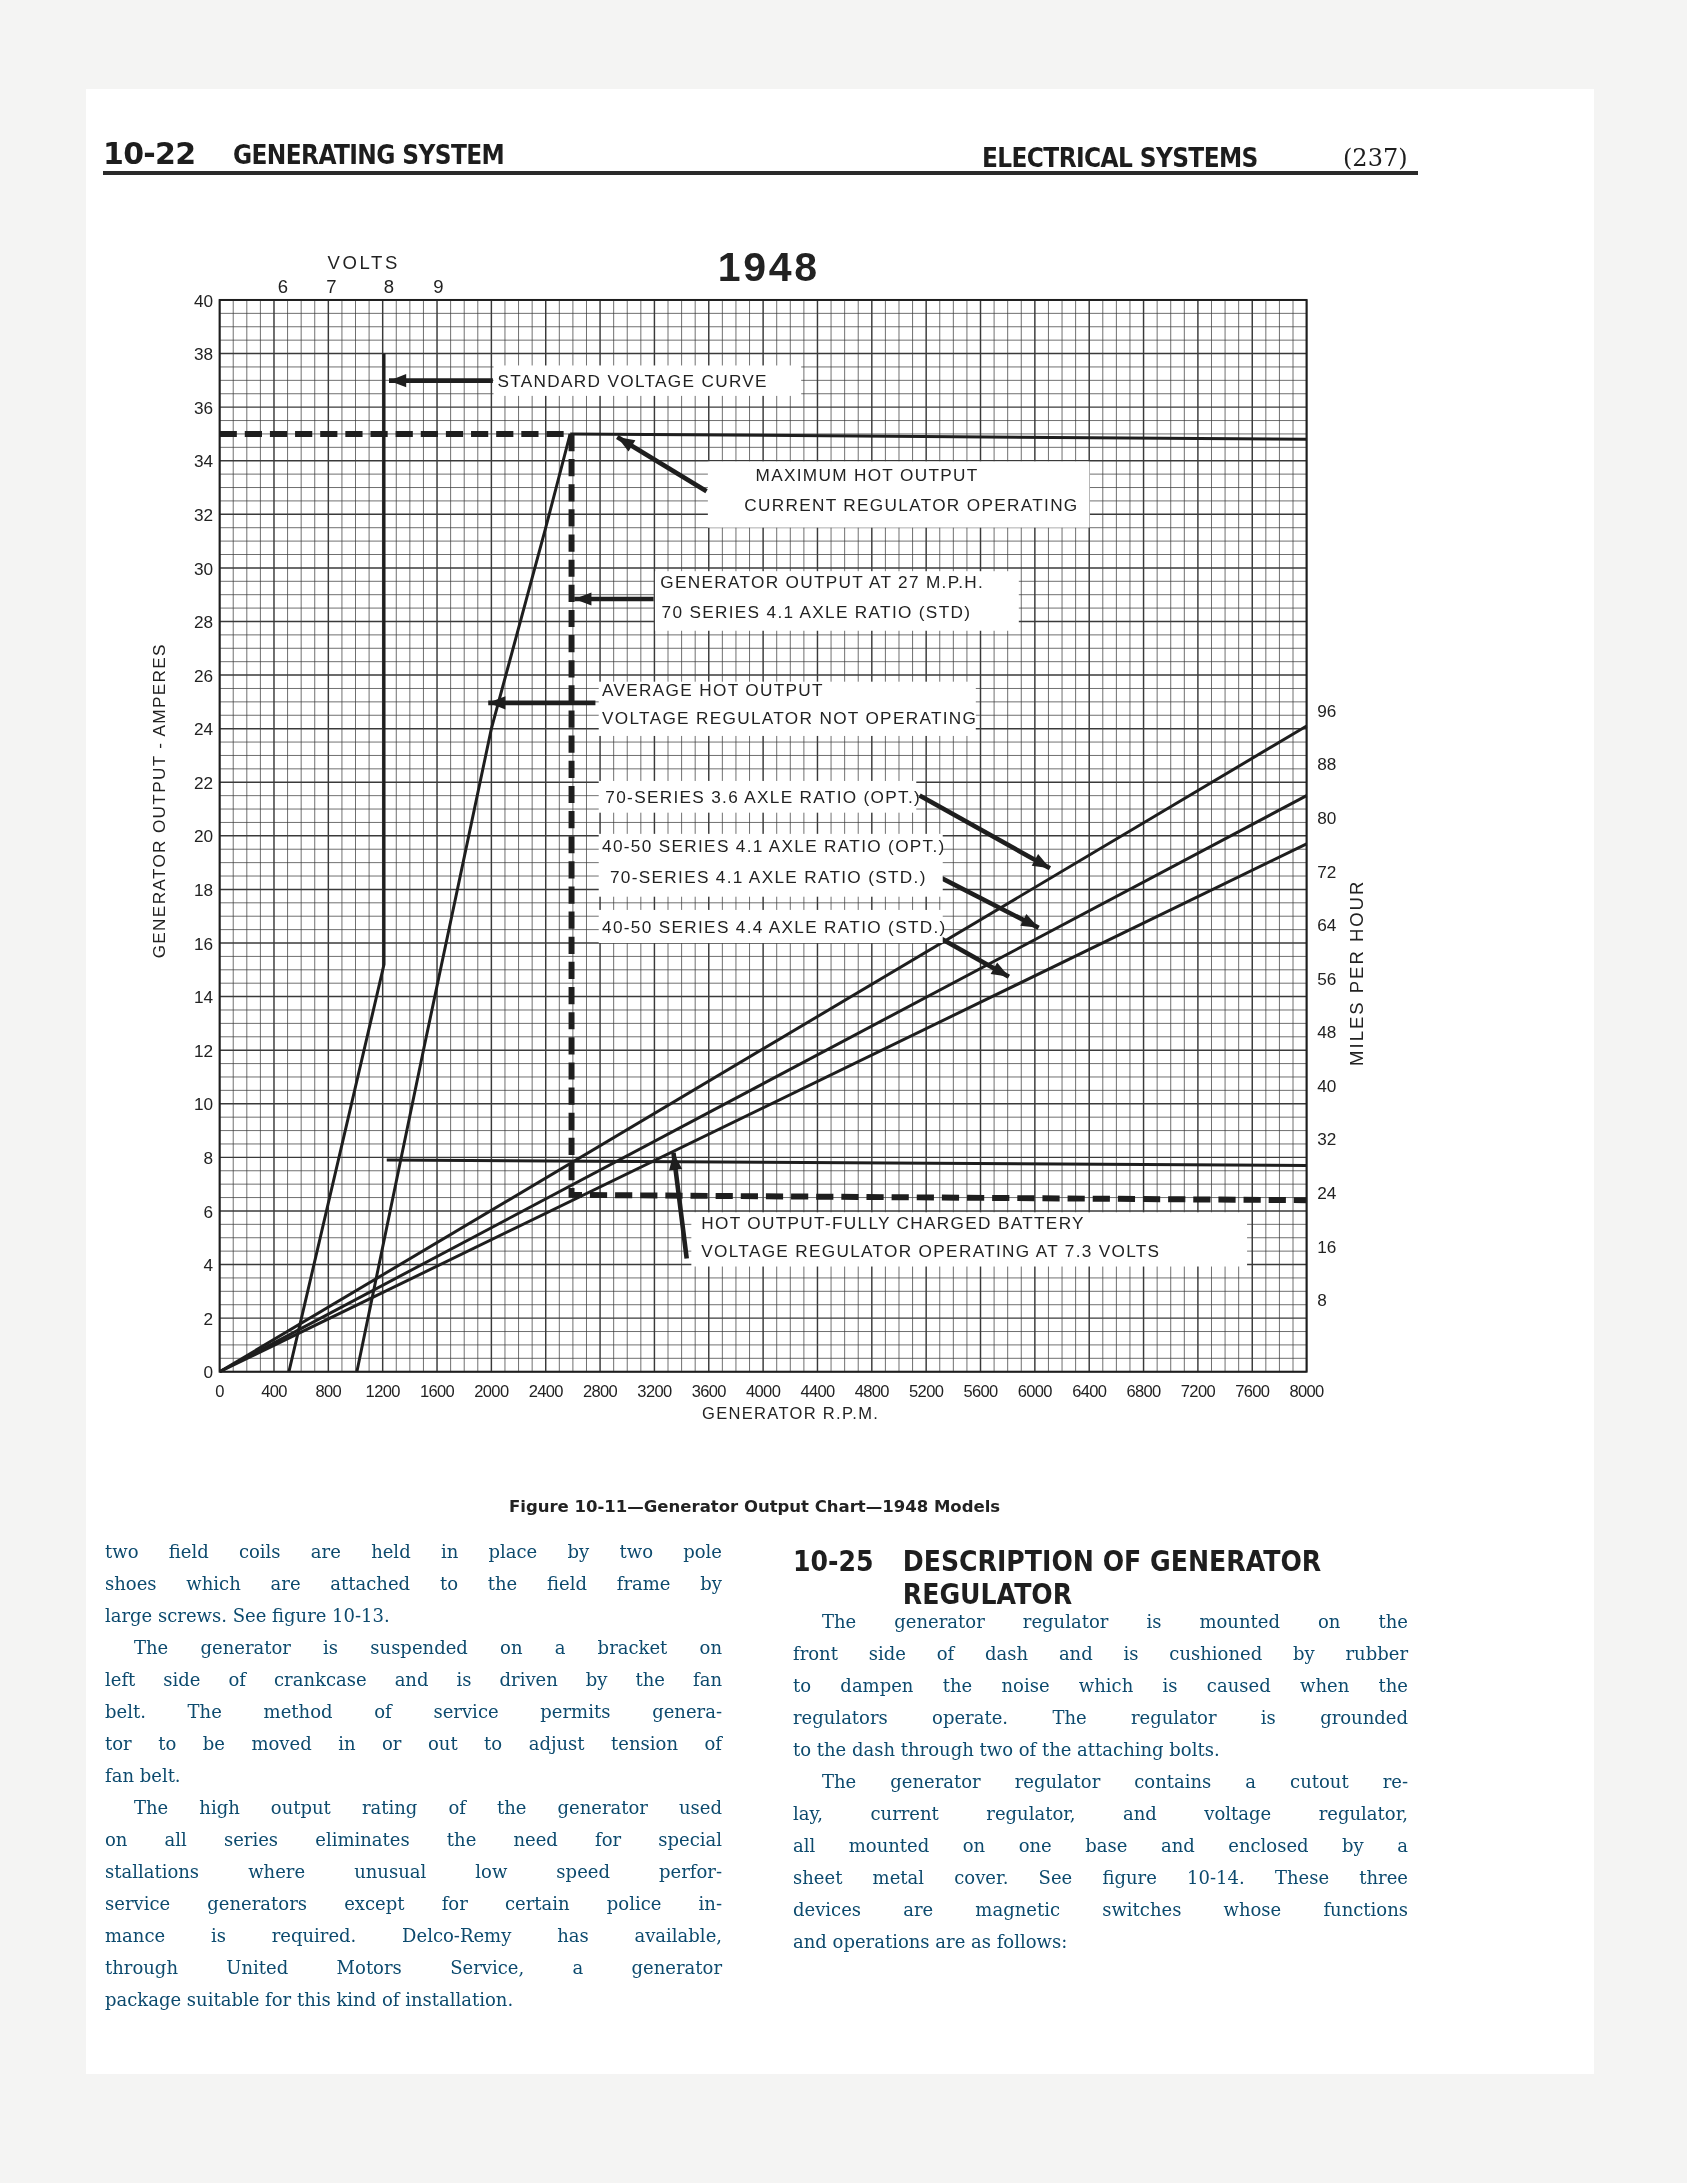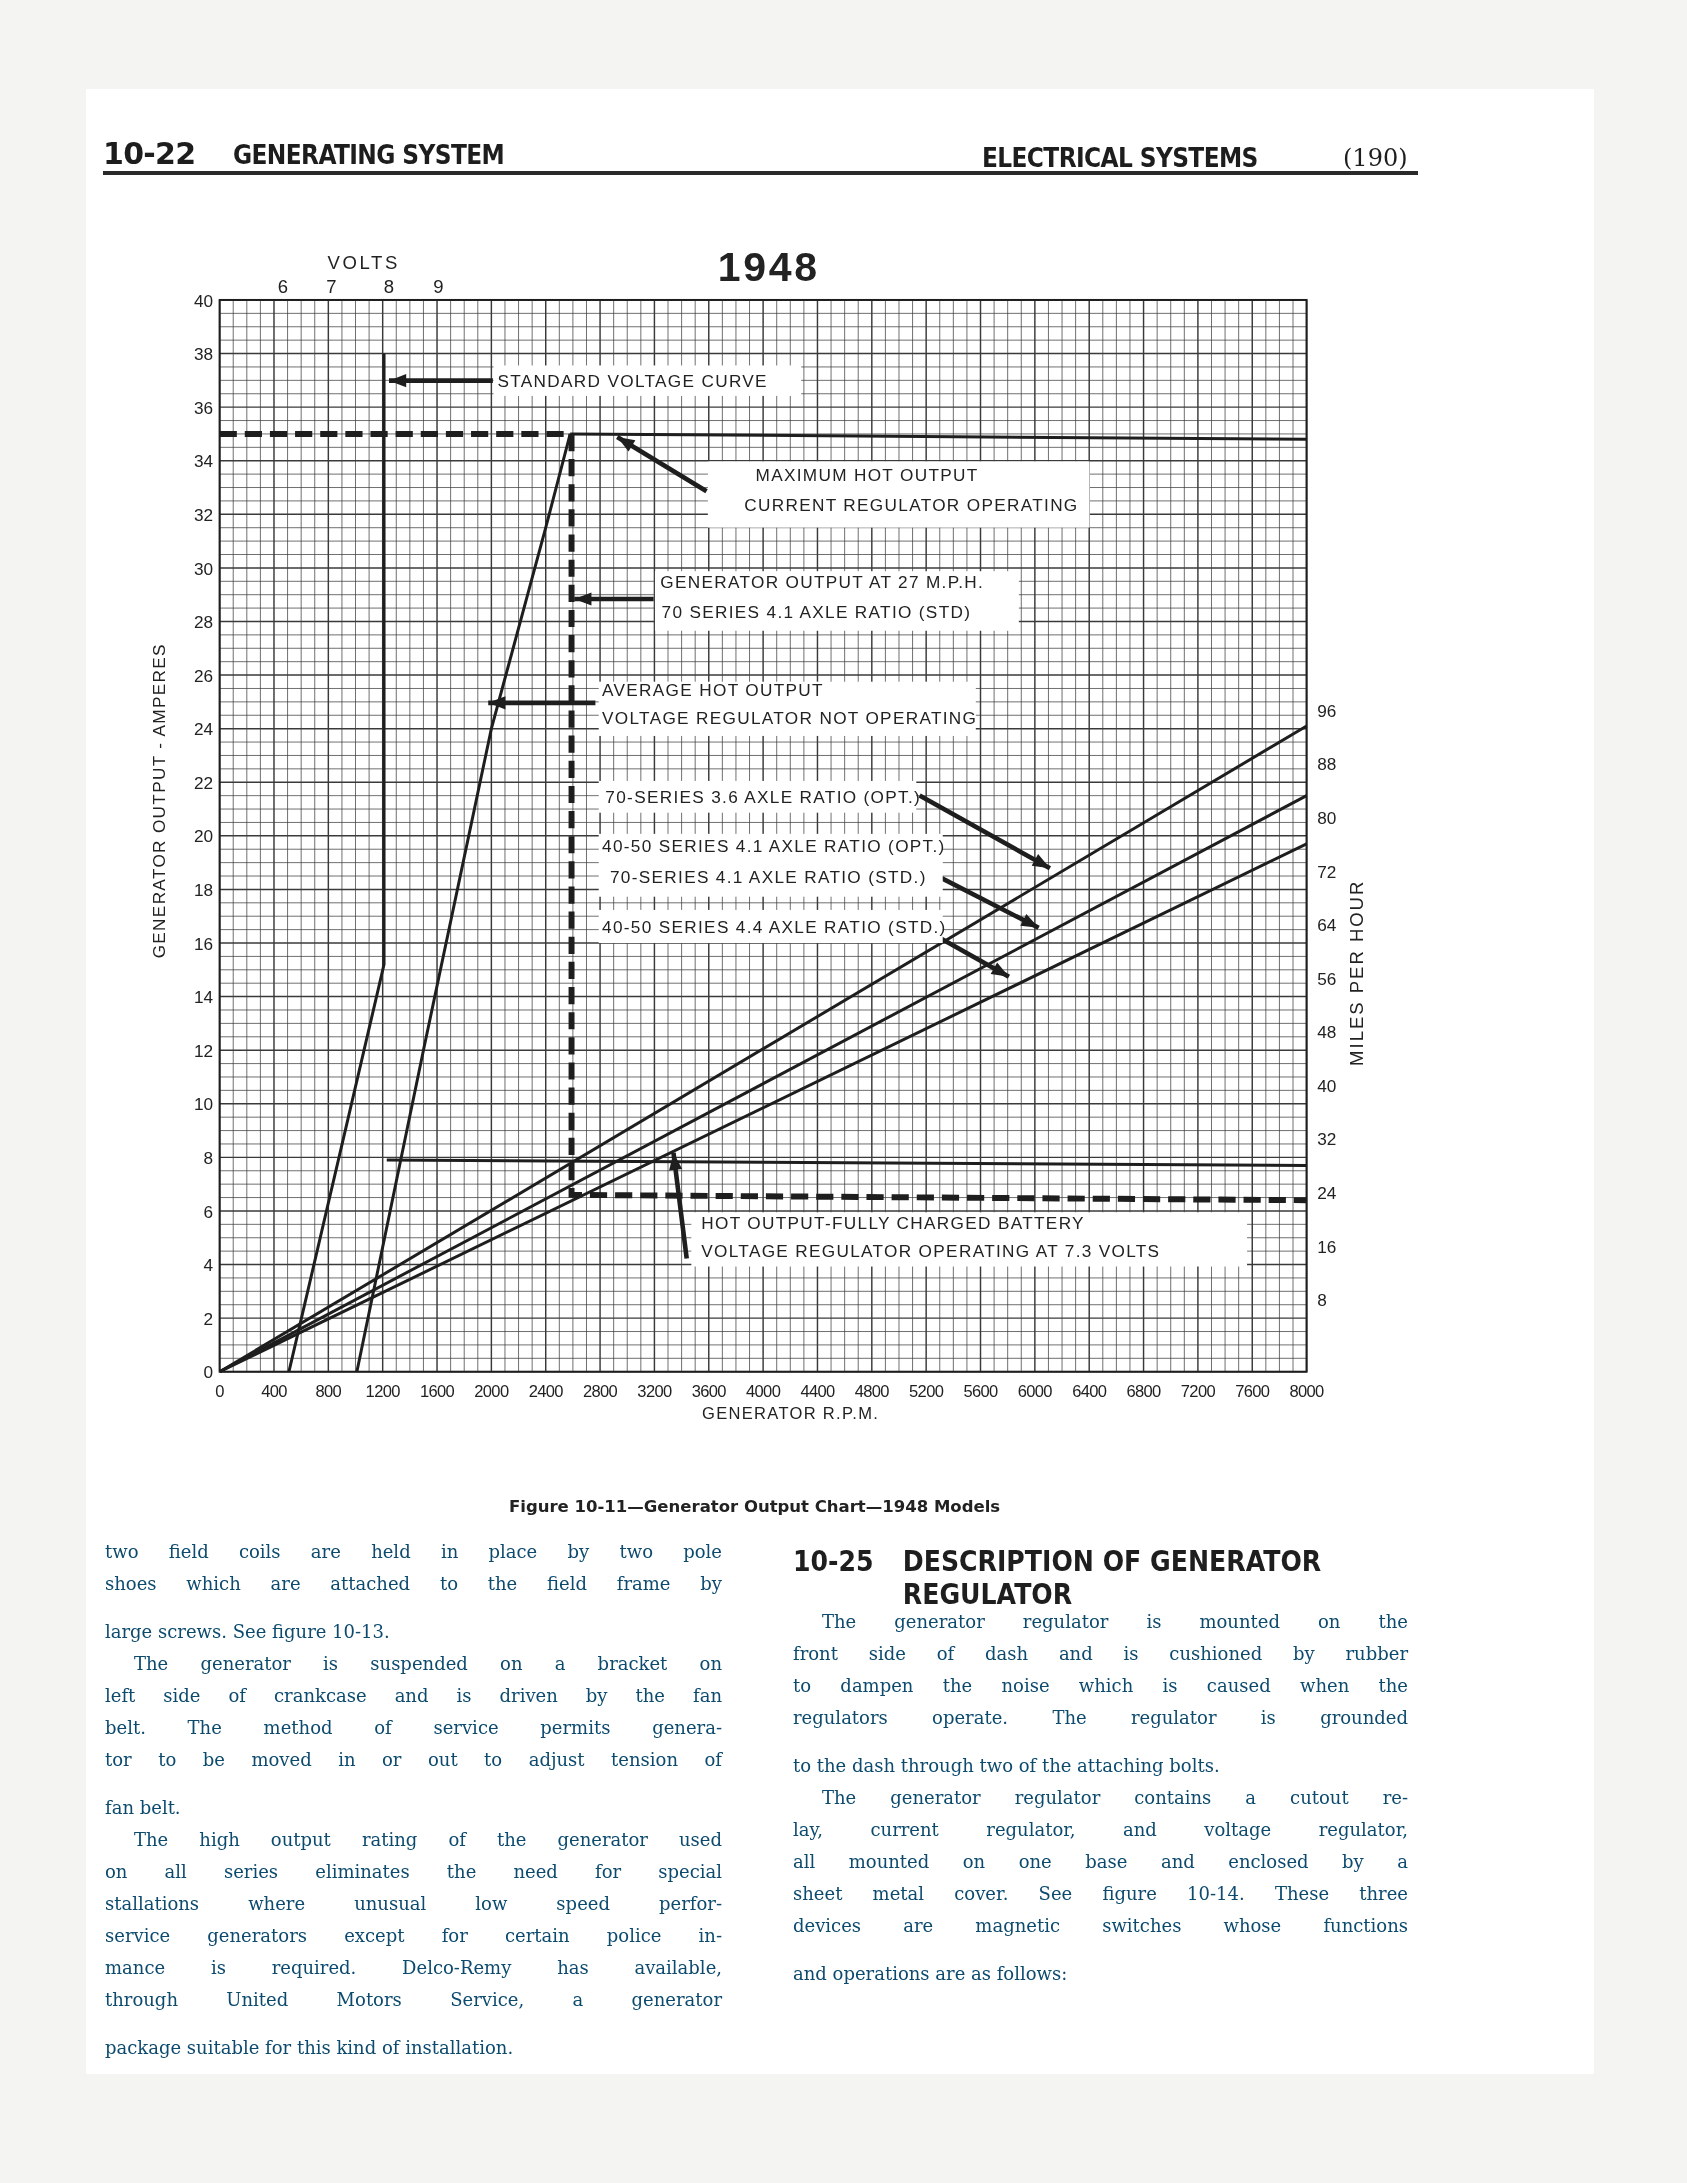--- a/index.html
+++ b/index.html
@@ -33,7 +33,7 @@
 <div class="hdr hdr-num">10-22</div>
 <div class="hdr hdr-title">GENERATING SYSTEM</div>
 <div class="hdr hdr-right">ELECTRICAL SYSTEMS</div>
-<div class="hdr-page">(190)</div>
+<div class="hdr-page">(237)</div>
 <div class="hdr-rule"></div>
 
 <svg class="chart-svg" width="1687" height="1456" viewBox="0 0 2550 2200">

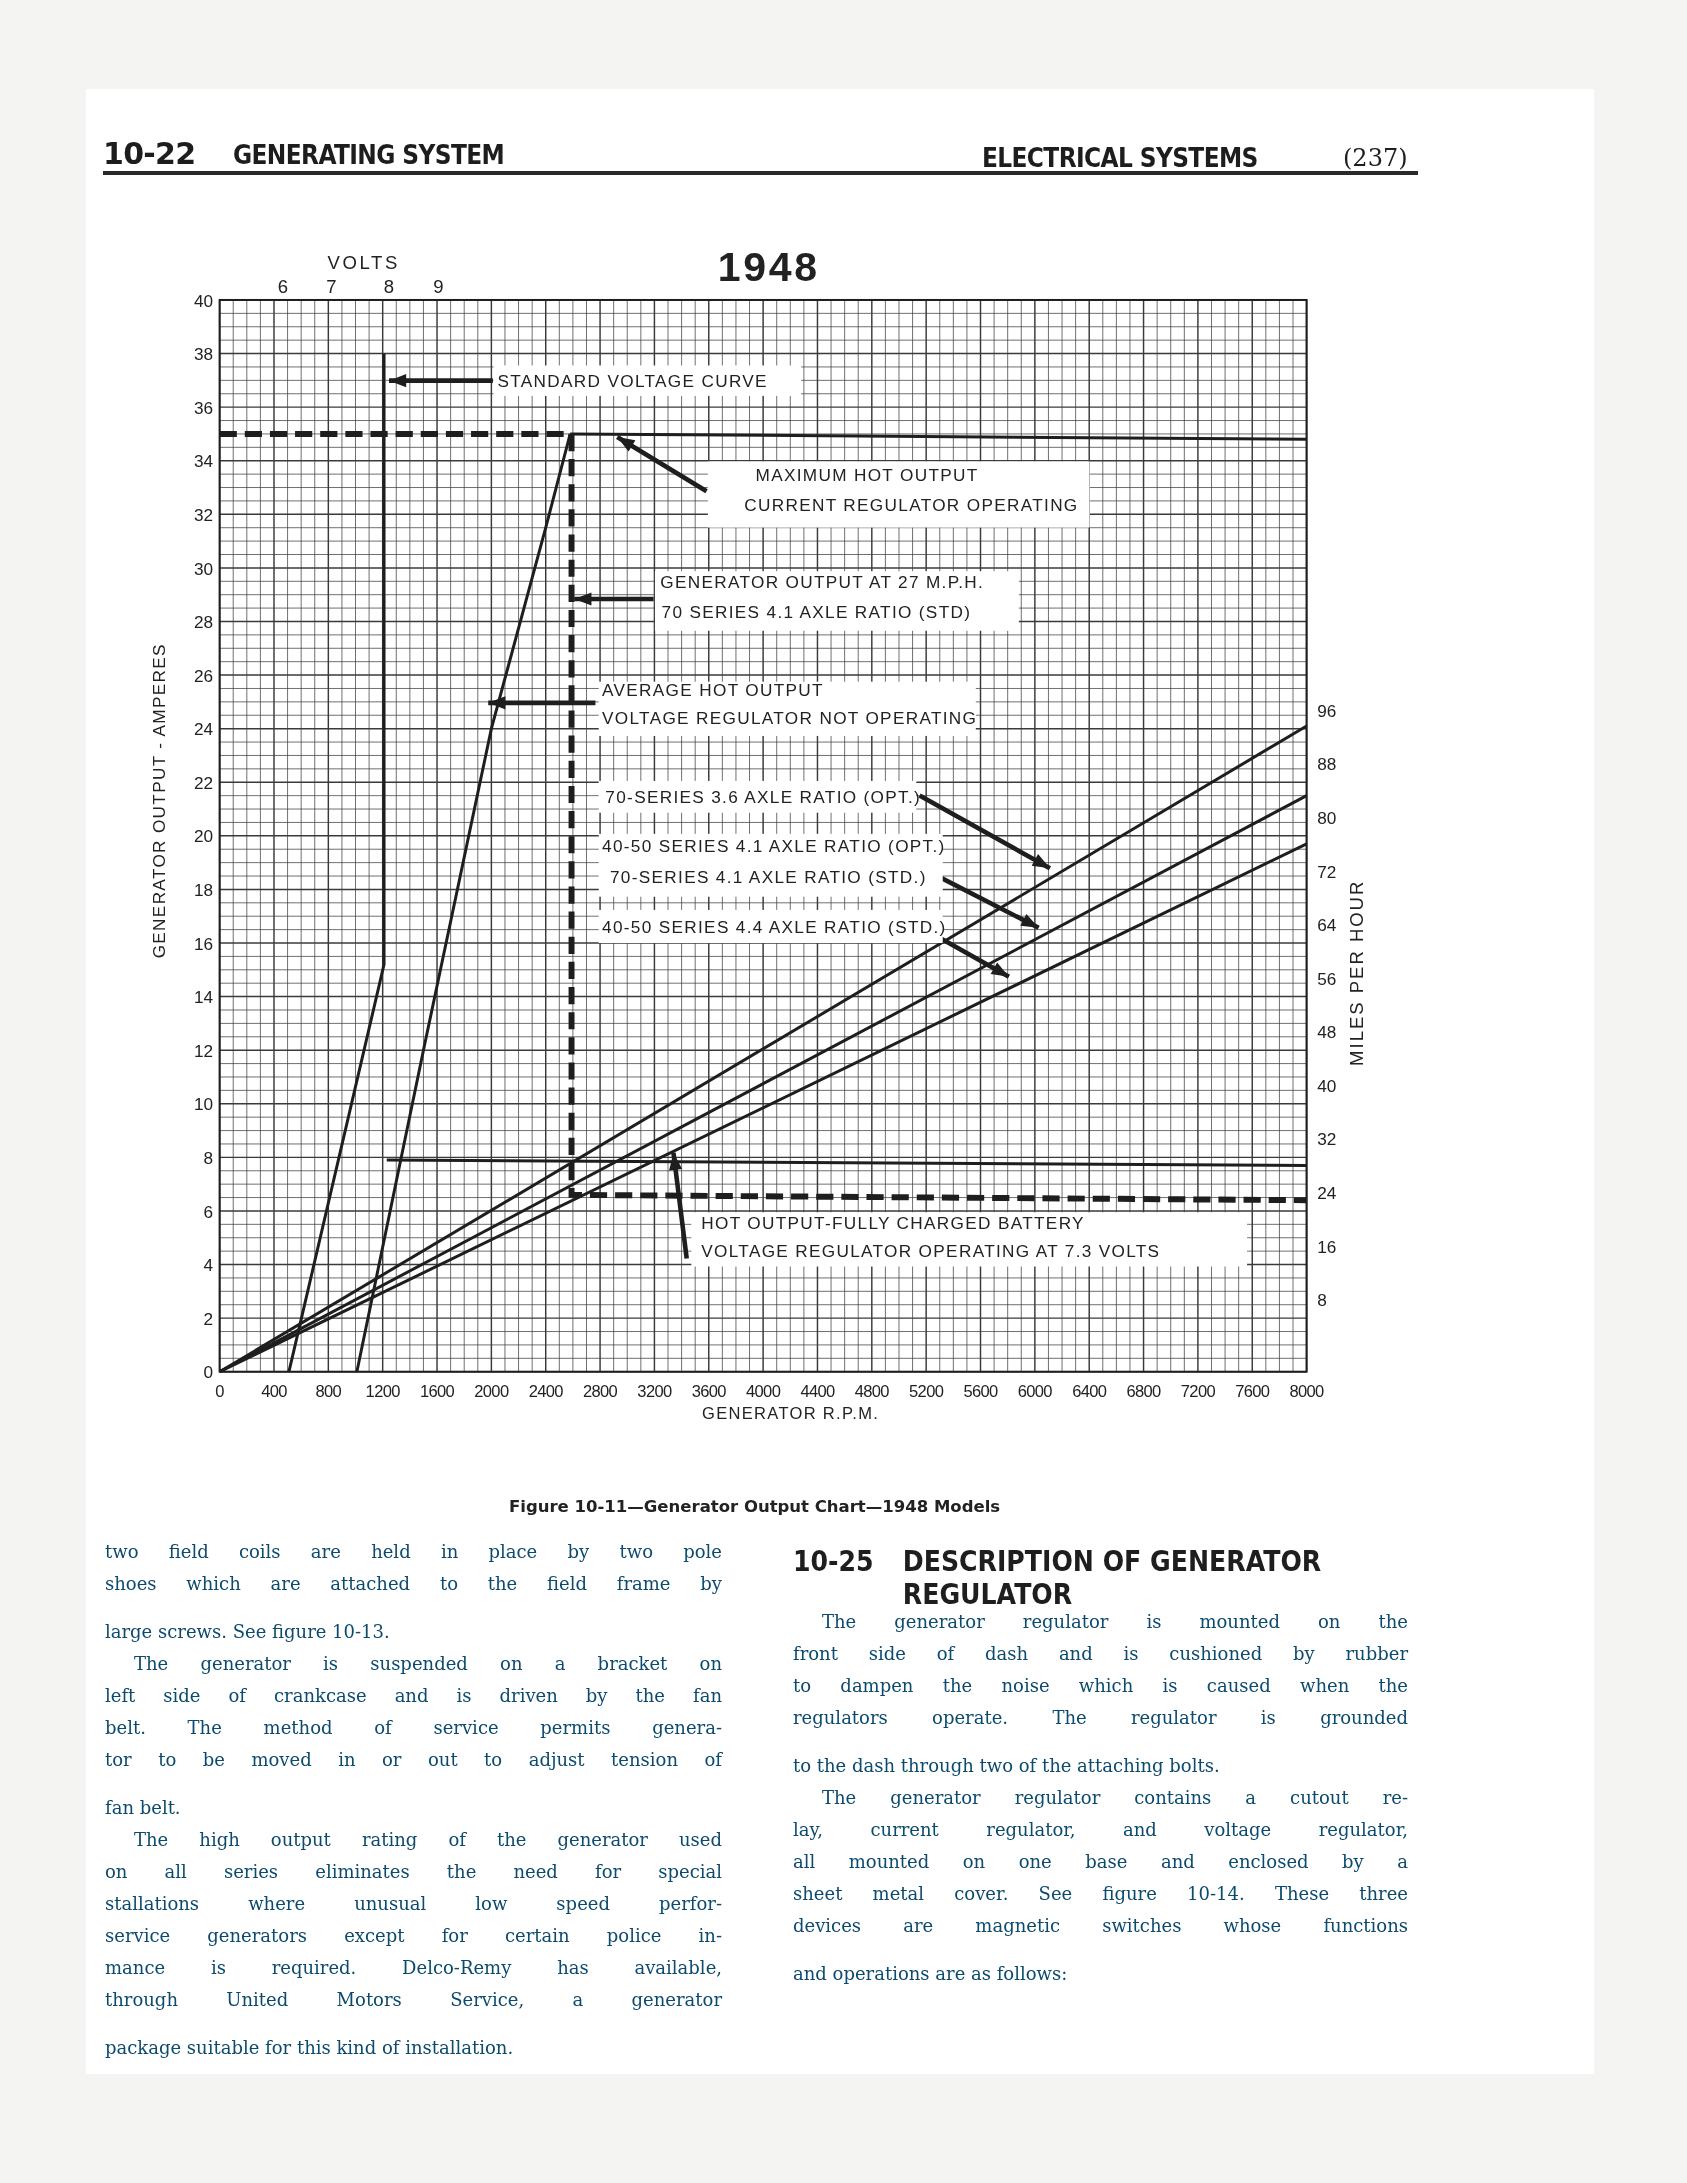--- a/index.html
+++ b/index.html
@@ -22,7 +22,7 @@
   .sec-head .l2 { padding-left:122px; display:block; }
   .col-right .line { display:block; text-align:justify; text-align-last:justify; height:32px; }
   .col-left .line { display:block; text-align:justify; text-align-last:justify; height:32px; }
-  .line.last { text-align-last:left;margin-top:16px; }
+  .line.last { text-align-last:left; }
   .line.ind { padding-left:29px; }
 </style>
 </head>

